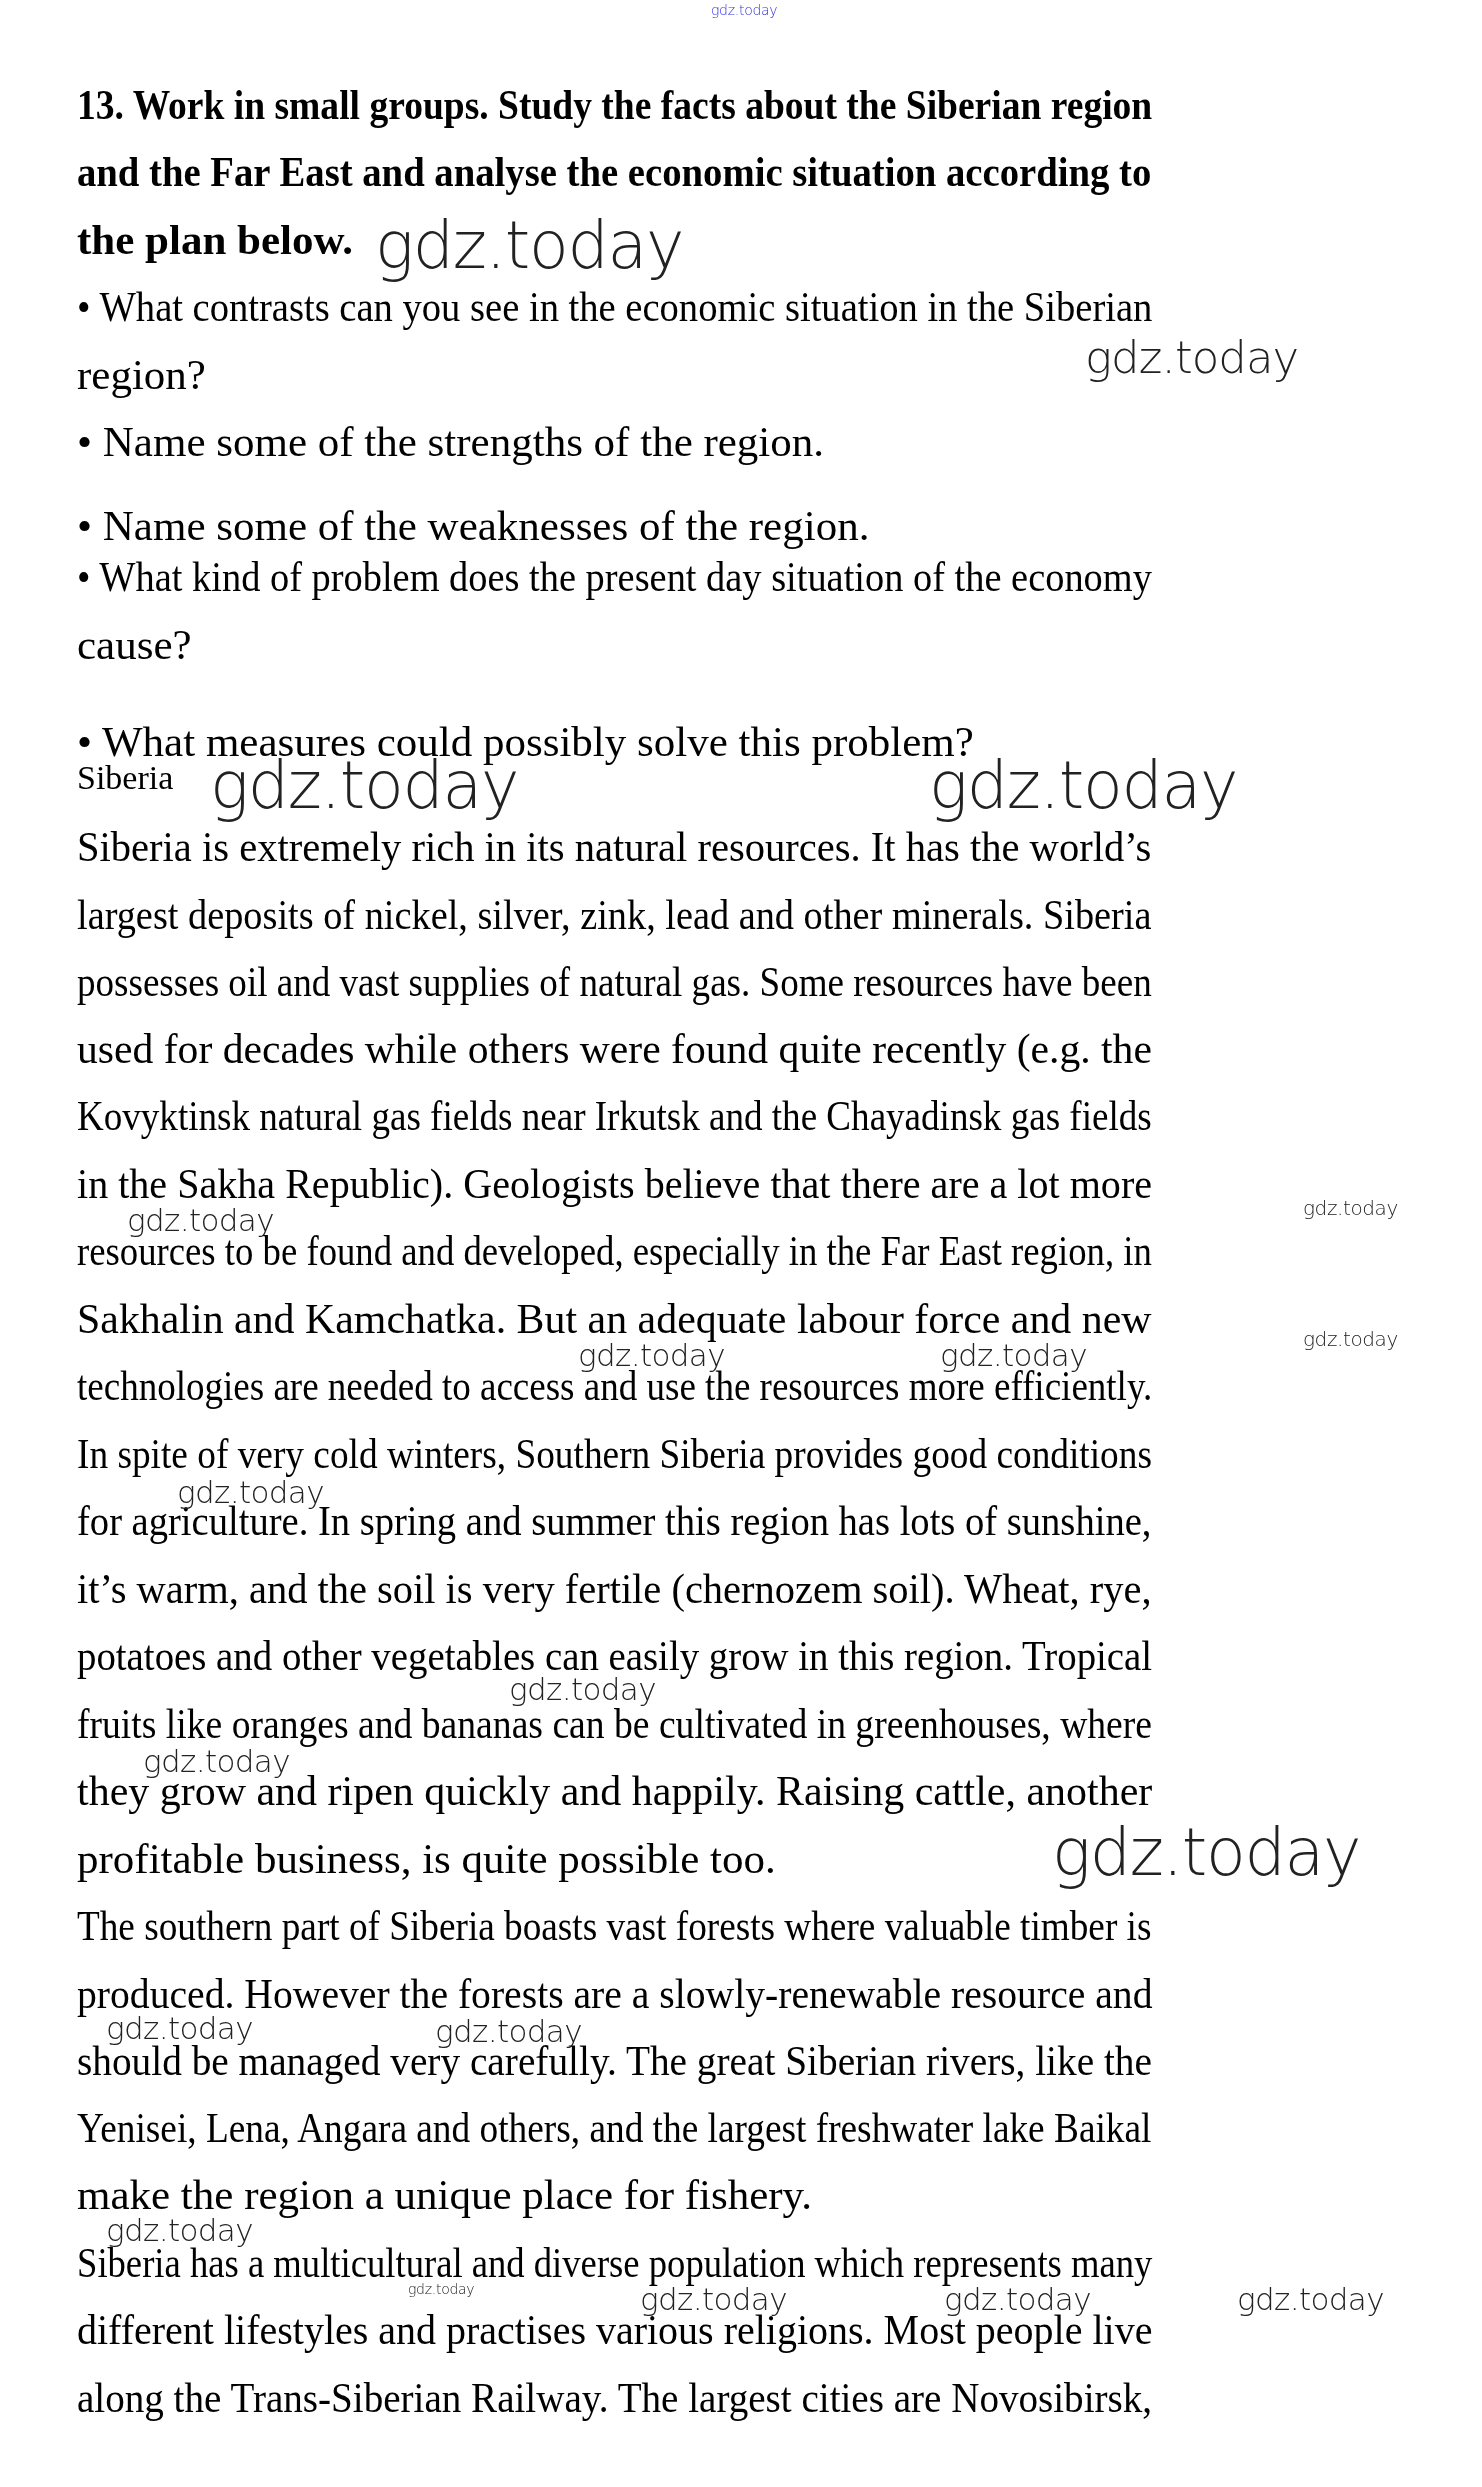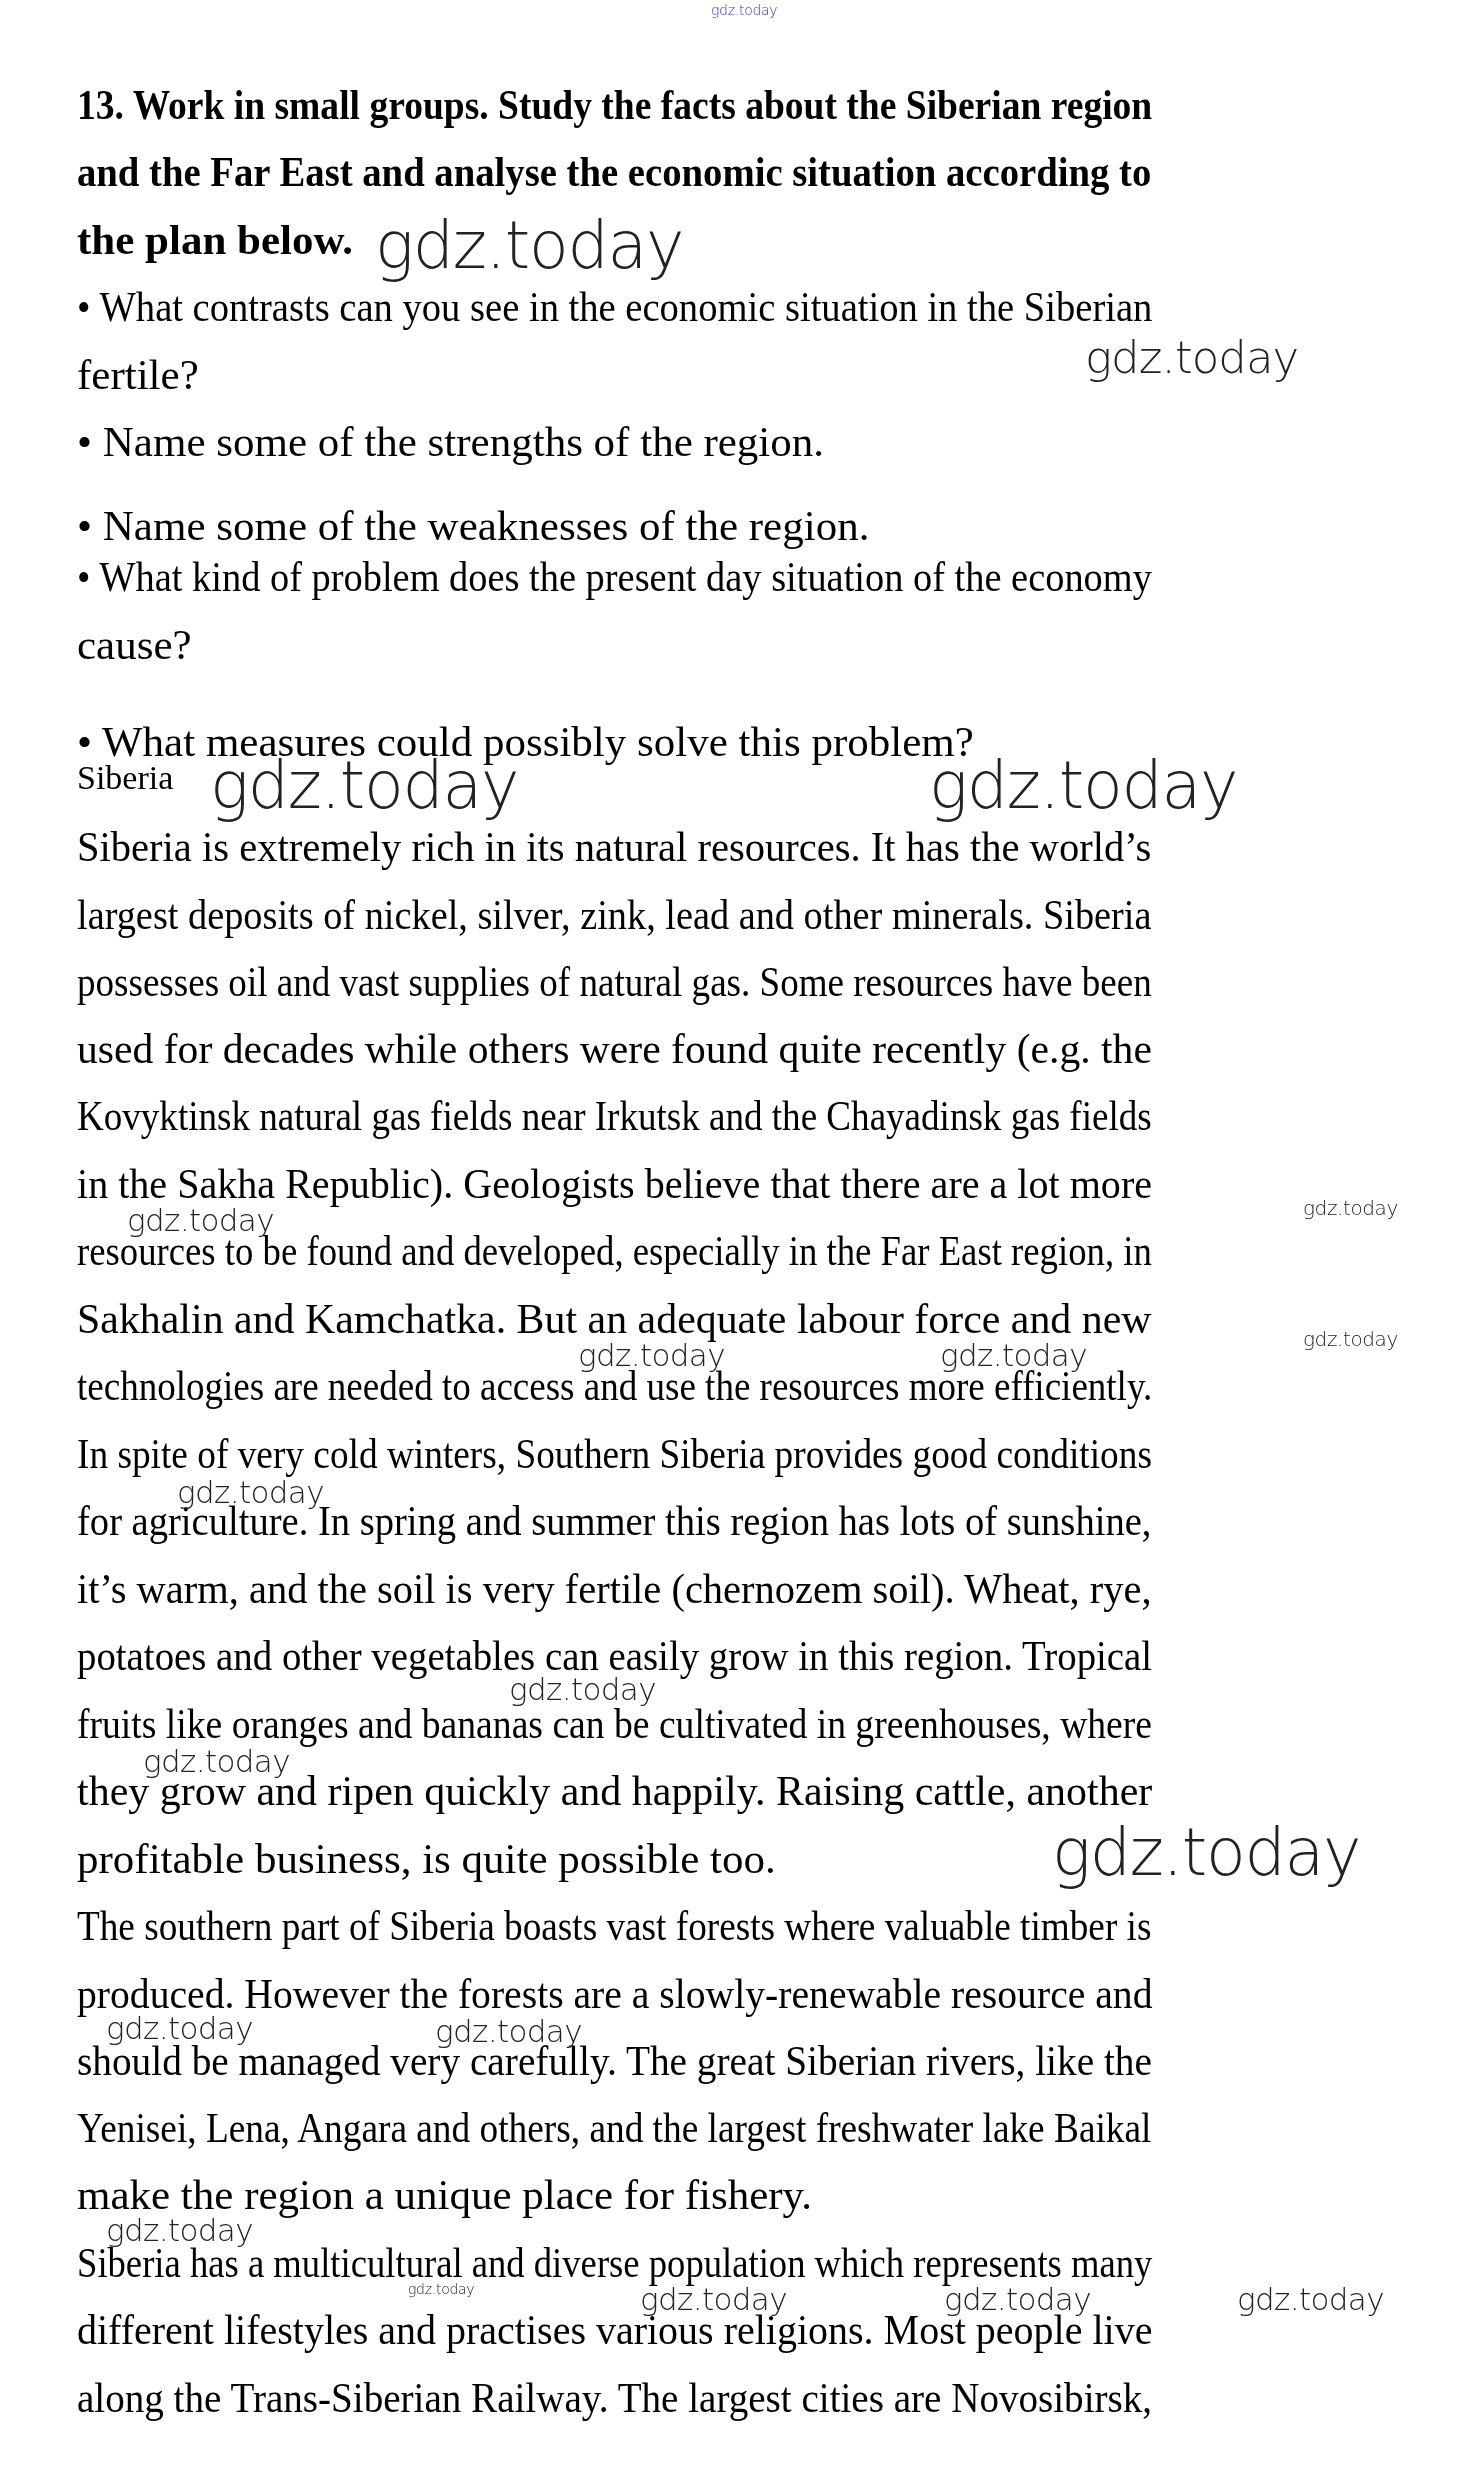--- a/index.html
+++ b/index.html
@@ -30,7 +30,7 @@
 
 <div>
   <div class="line" style="top: 285px; transform: scaleX(0.897);">• What contrasts can you see in the economic situation in the Siberian</div>
-  <div class="line" style="top:353px;">fertile?</div>
+  <div class="line" style="top:353px;">region?</div>
   <div class="line" style="top:420px;">• Name some of the strengths of the region.</div>
   <div class="line" style="top:488px;margin-top:16px;">• Name some of the weaknesses of the region.</div>
   <div class="line" style="top: 555px; transform: scaleX(0.893);">• What kind of problem does the present day situation of the economy</div>

